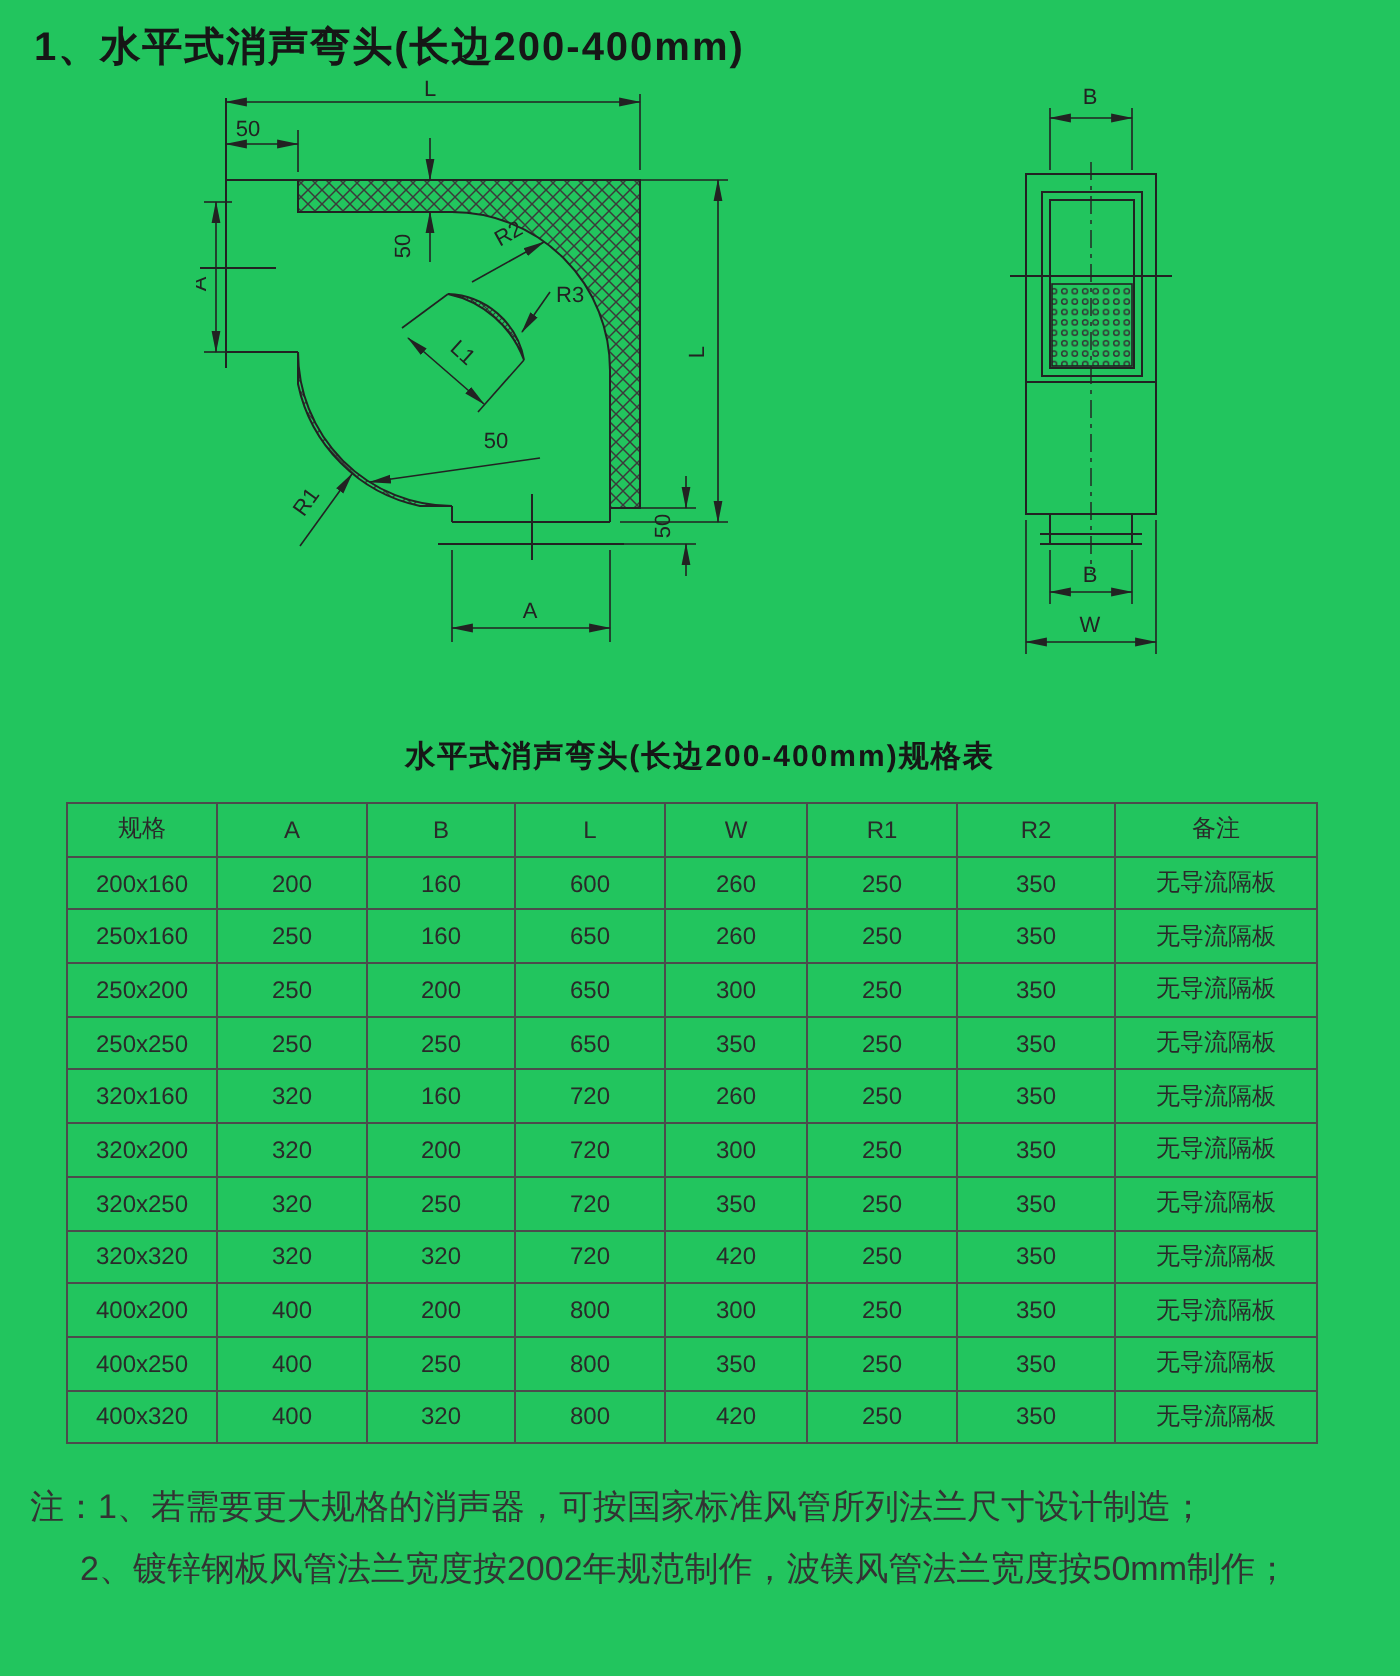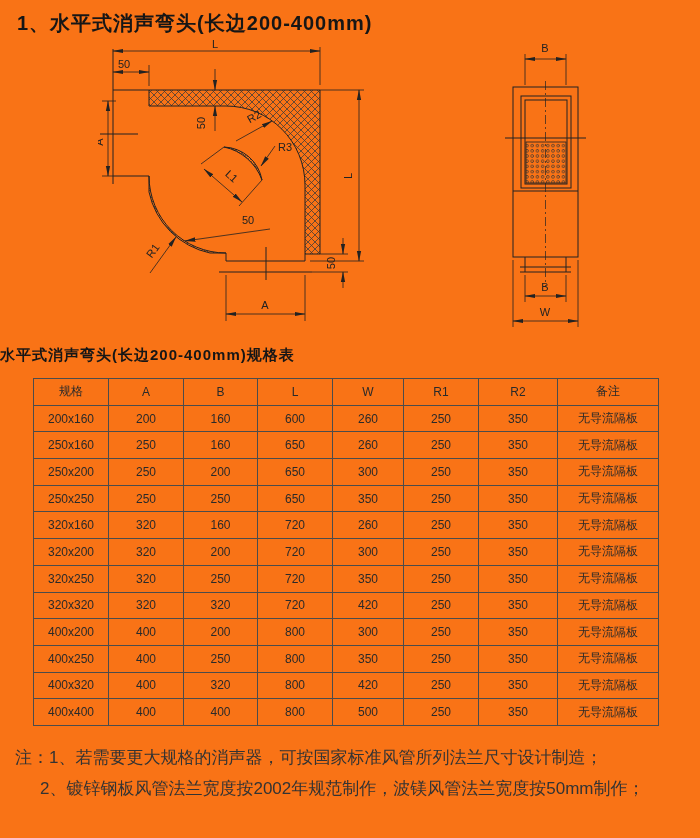--- a/index.html
+++ b/index.html
@@ -3,7 +3,7 @@
 <meta charset="utf-8">
 <style>
   html,body{margin:0;padding:0;background:#e8e8e8;}
-  .page{width:700px;height:838px;background:#f97316;position:relative;overflow:hidden;
+  .page{width:700px;height:838px;background:#22c55e;position:relative;overflow:hidden;
         font-family:"Liberation Sans",sans-serif;color:#222;}
   .doc-title{padding:10px 0 0 17px;font-size:20px;font-weight:bold;color:#161616;letter-spacing:1px;}
   .drawing{position:relative;height:300px;margin-top:2px;}

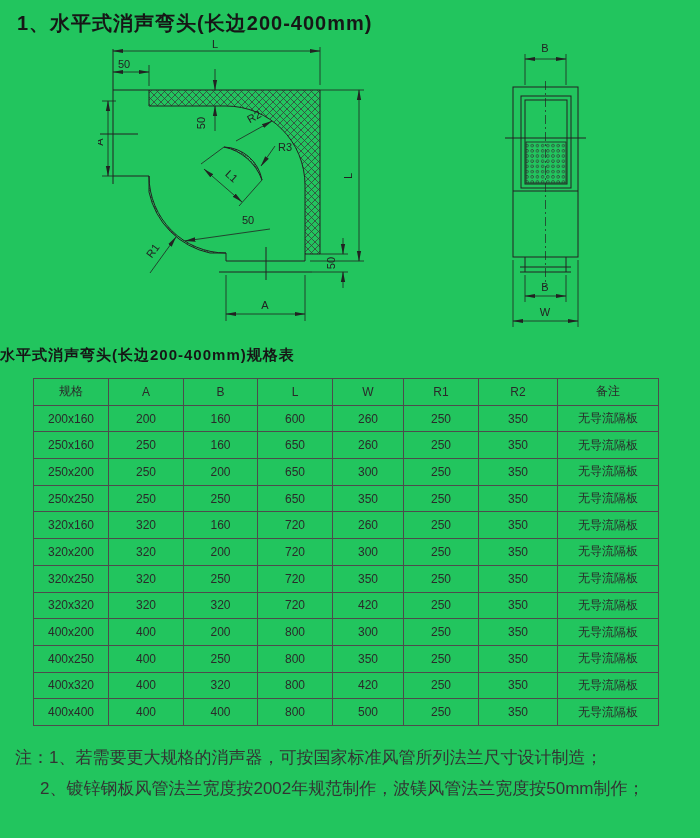--- a/index.html
+++ b/index.html
@@ -10,7 +10,7 @@
   .plan-svg{position:absolute;left:98px;top:0;}
   .side-svg{position:absolute;left:488px;top:0;}
   svg text{font-family:"Liberation Sans",sans-serif;font-size:11px;fill:#222;}
-  .table-title{font-size:15px;font-weight:bold;color:#161616;margin-top:7px;letter-spacing:1px;}
+  .table-title{text-align:center;font-size:15px;font-weight:bold;color:#161616;margin-top:30px;letter-spacing:1px;}
   table.spec{border-collapse:collapse;table-layout:fixed;width:625px;margin:13px 0 17px 33px;}
   table.spec th,table.spec td{border:1px solid #4c4c4c;text-align:center;vertical-align:middle;
         font-size:12px;font-weight:normal;color:#2a2a2a;height:25.7px;padding:0;overflow:hidden;white-space:nowrap;}

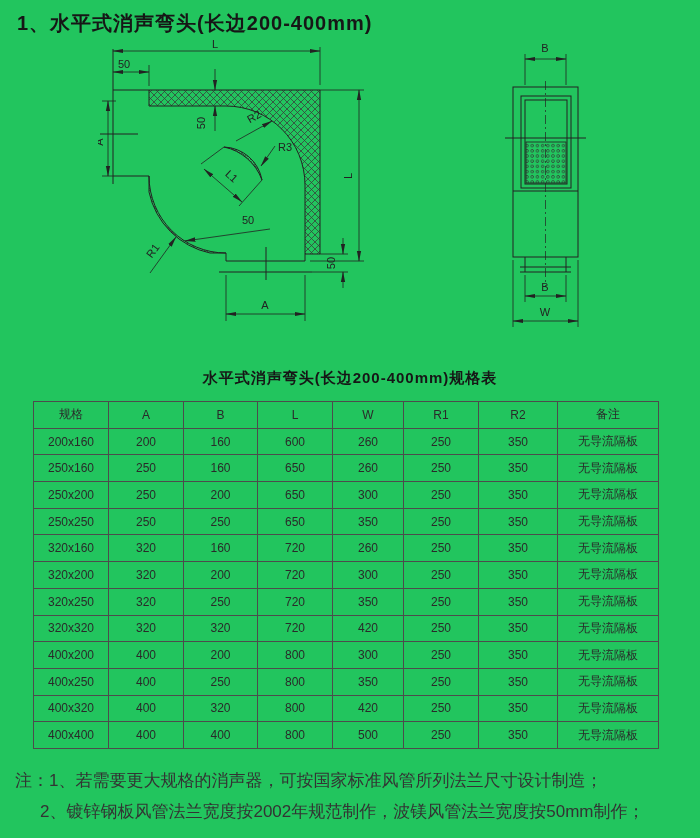--- a/index.html
+++ b/index.html
@@ -294,16 +294,6 @@
           <td>350</td>
           <td>无导流隔板</td>
         </tr>
-        <tr>
-          <td>400x400</td>
-          <td>400</td>
-          <td>400</td>
-          <td>800</td>
-          <td>500</td>
-          <td>250</td>
-          <td>350</td>
-          <td>无导流隔板</td>
-        </tr>
       </tbody>
   </table>
 

